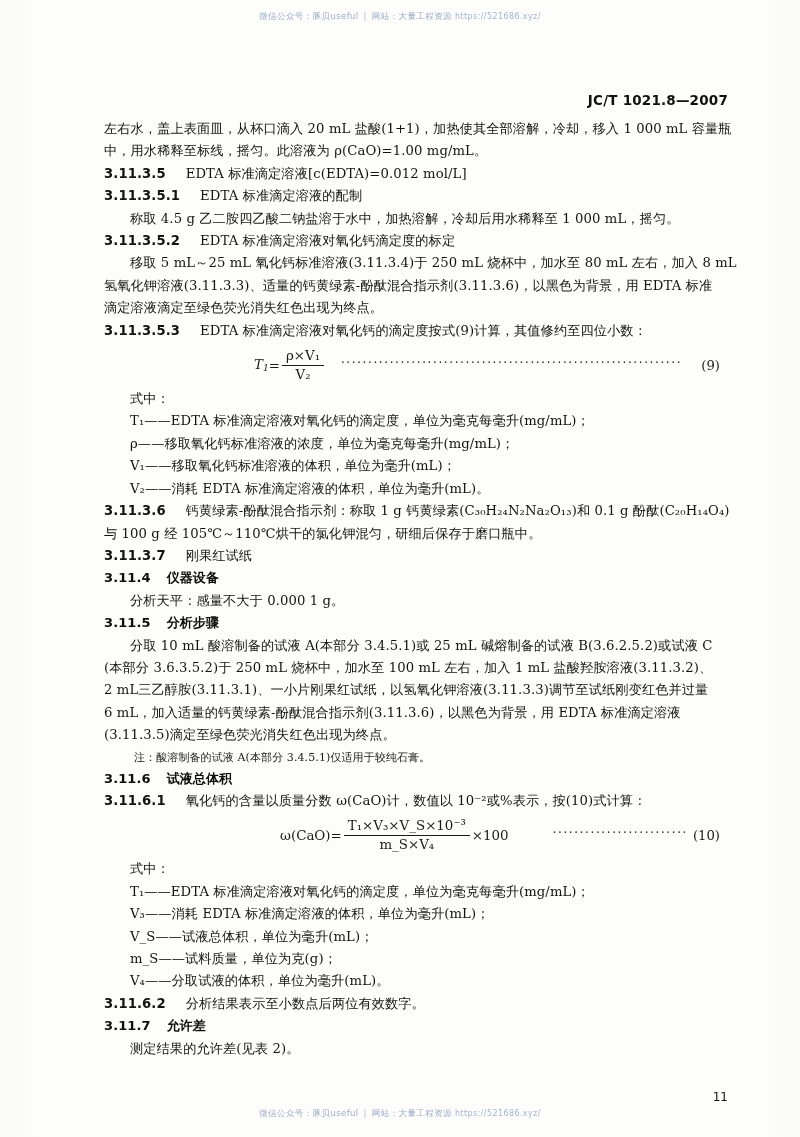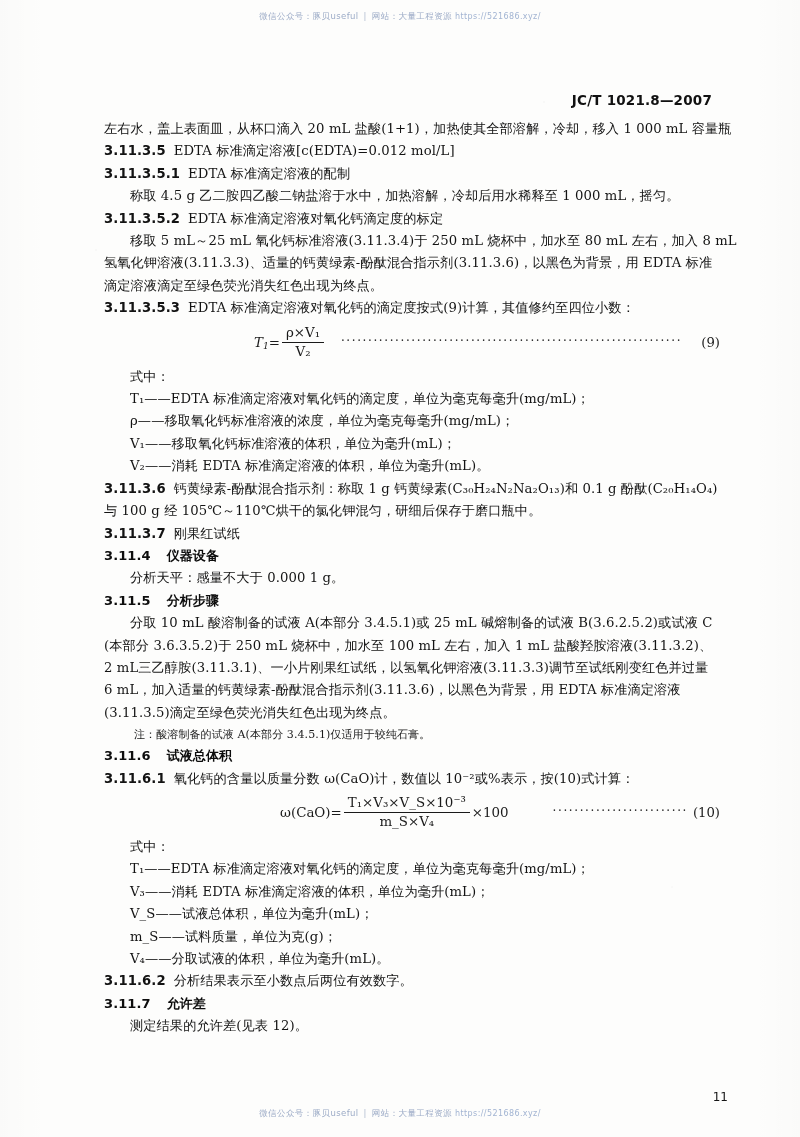--- a/index.html
+++ b/index.html
@@ -52,7 +52,7 @@
   .doc-header {
     position: absolute;
     top: 92px;
-    right: 88px;
+    right: 72px;
     font-family: "DejaVu Sans", "Liberation Sans", sans-serif;
     font-weight: bold;
     font-size: 13.5px;

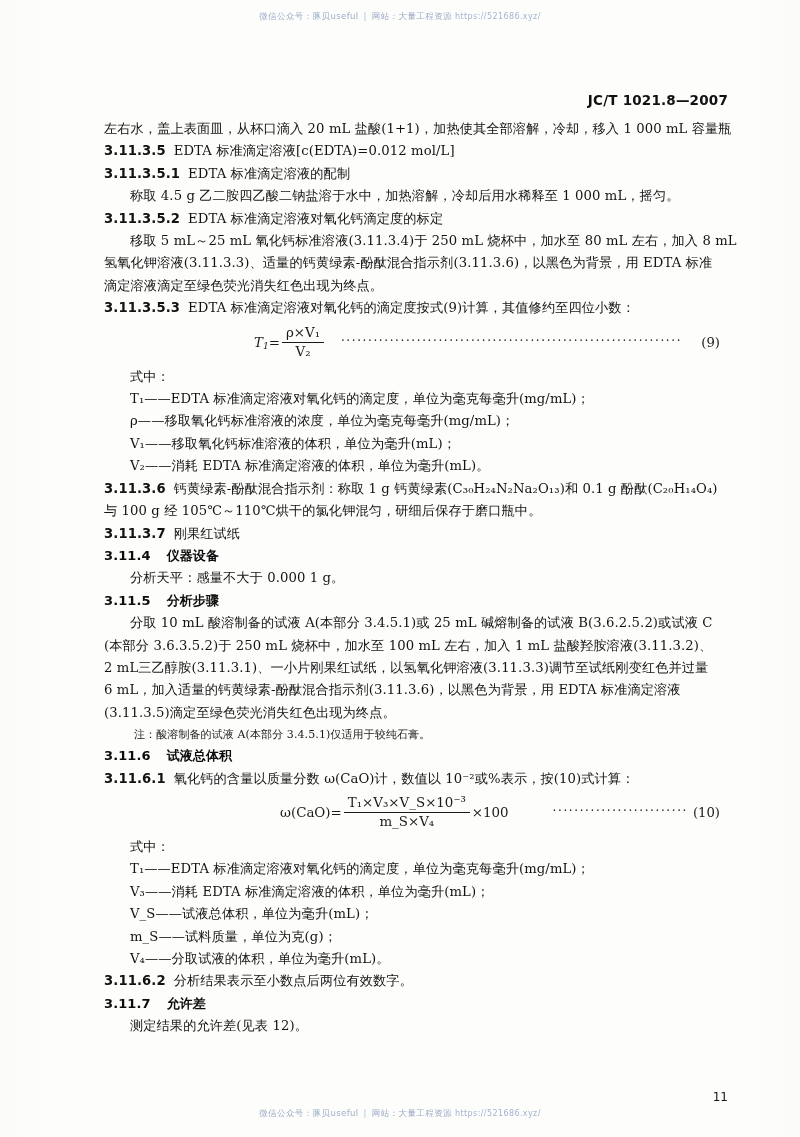--- a/index.html
+++ b/index.html
@@ -204,6 +204,7 @@
   <div class="content">
 
     <div class="line">左右水，盖上表面皿，从杯口滴入 20 mL 盐酸(1+1)，加热使其全部溶解，冷却，移入 1 000 mL 容量瓶</div>
+    <div class="line">中，用水稀释至标线，摇匀。此溶液为 ρ(CaO)=1.00 mg/mL。</div>
 
     <div class="clause">
       <span class="num">3.11.3.5</span><span>EDTA 标准滴定溶液[c(EDTA)=0.012 mol/L]</span>

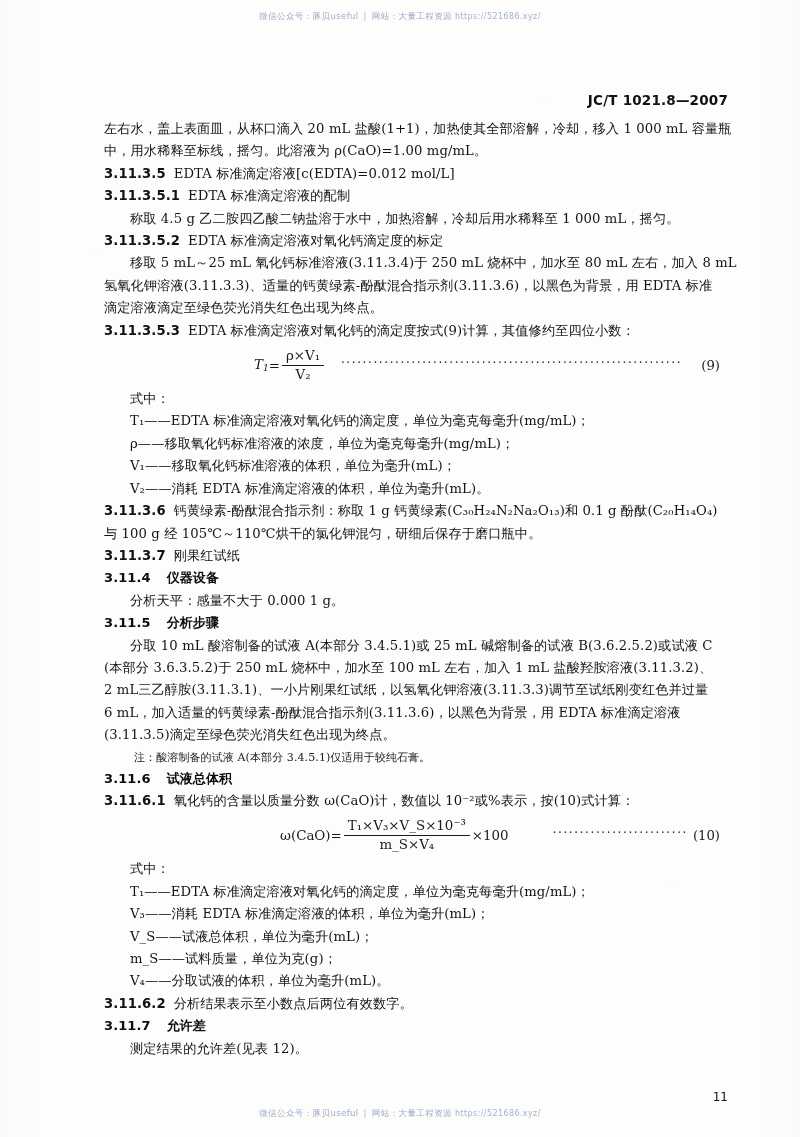--- a/index.html
+++ b/index.html
@@ -95,7 +95,7 @@
   .clause .num {
     font-family: "DejaVu Sans", "Liberation Sans", sans-serif;
     font-weight: bold;
-    padding-right: 8px;
+    padding-right: 20px;
     text-align: right;
   }
   .note {

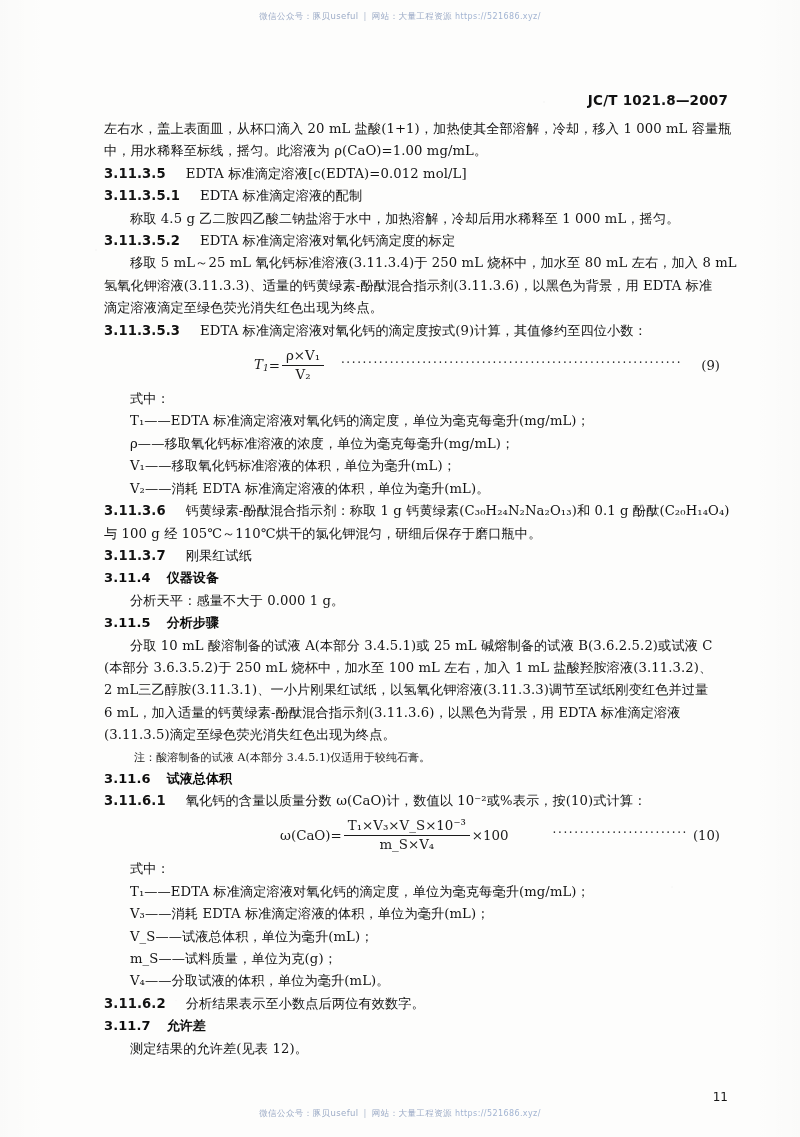--- a/index.html
+++ b/index.html
@@ -309,7 +309,7 @@
     <div class="heading">
       <span class="num">3.11.7</span><span>允许差</span>
     </div>
-    <div class="line indent">测定结果的允许差(见表 12)。</div>
+    <div class="line indent">测定结果的允许差(见表 2)。</div>
 
   </div>
 

